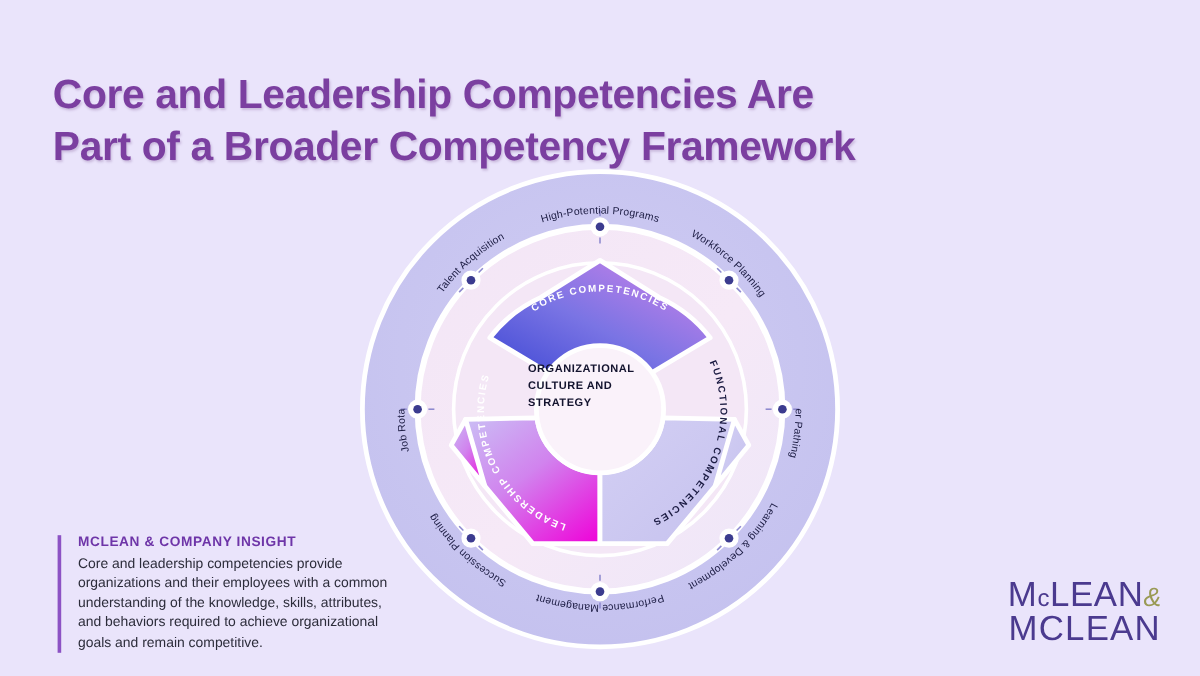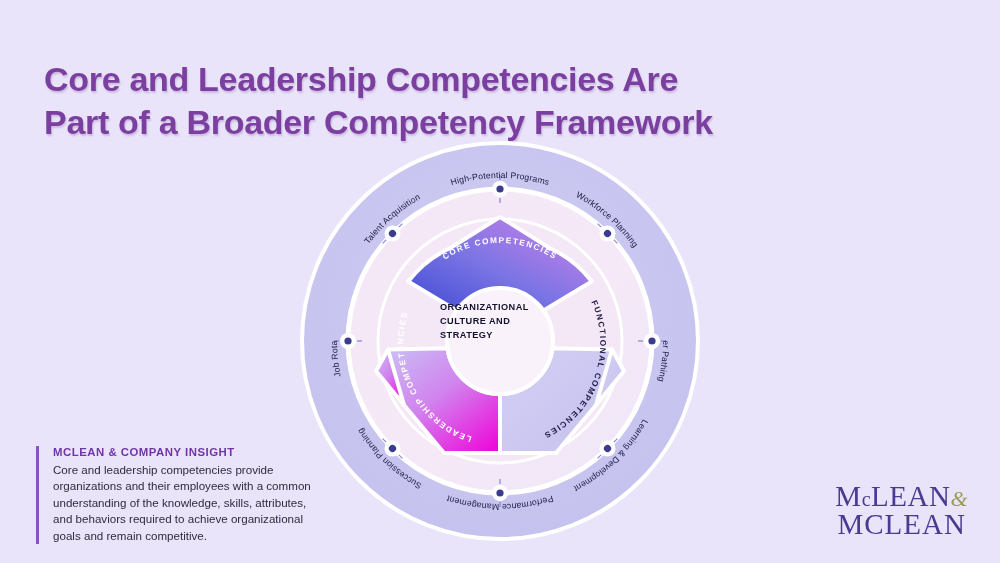--- a/index.html
+++ b/index.html
@@ -77,7 +77,7 @@
   
   #insight {
     position:absolute;
-    left:36px; top:446px;
+    left:48px; top:446px;
     width:290px;
     padding-left:14px;
     border-left:3px solid #8C52C4;

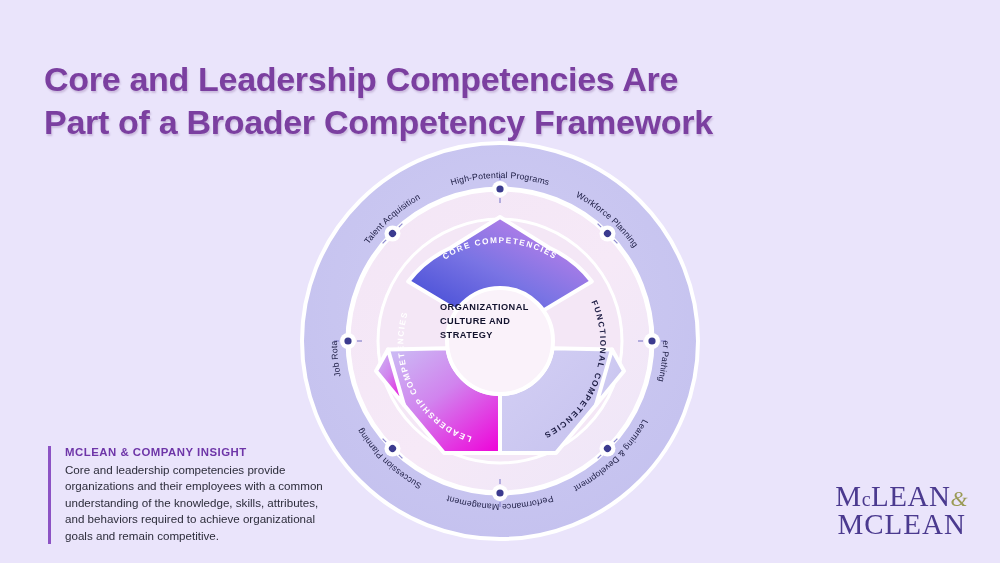--- a/index.html
+++ b/index.html
@@ -100,7 +100,7 @@
     position:absolute;
     right:32px; bottom:24px;
     text-align:center;
-    font-family:Liberation Serif, serif;
+    font-family:Liberation Sans, sans-serif;
     color:#4B3A8F;
     line-height:0.96;
   }

